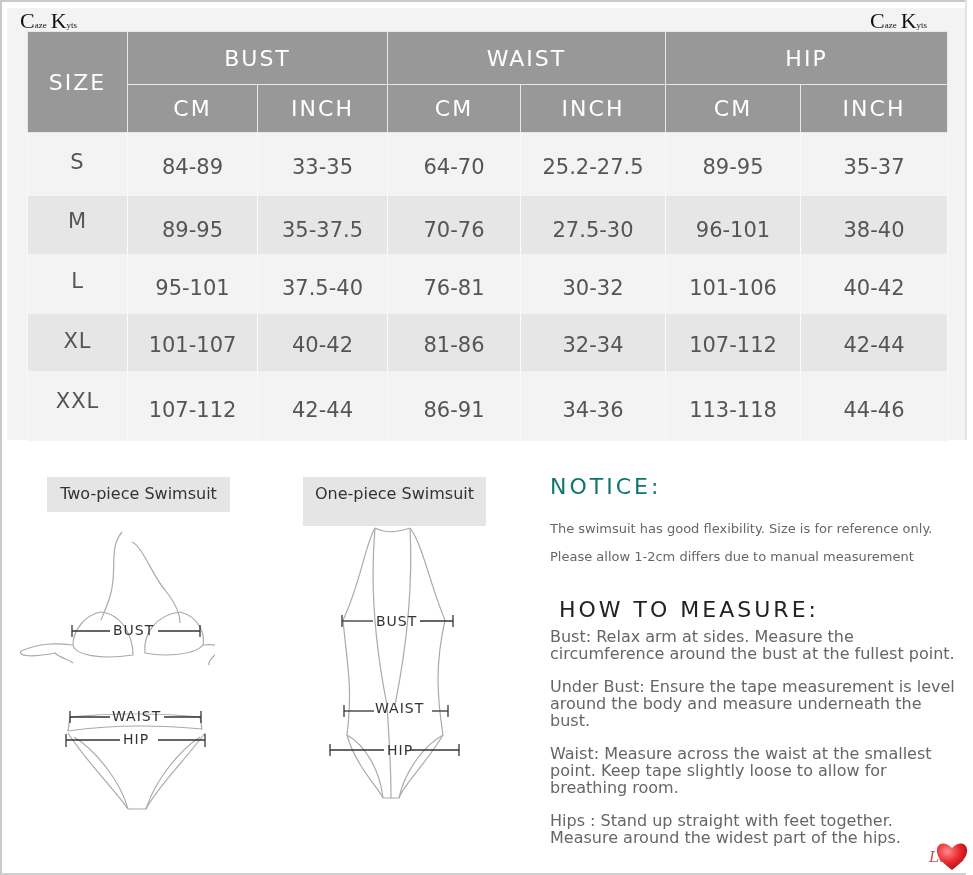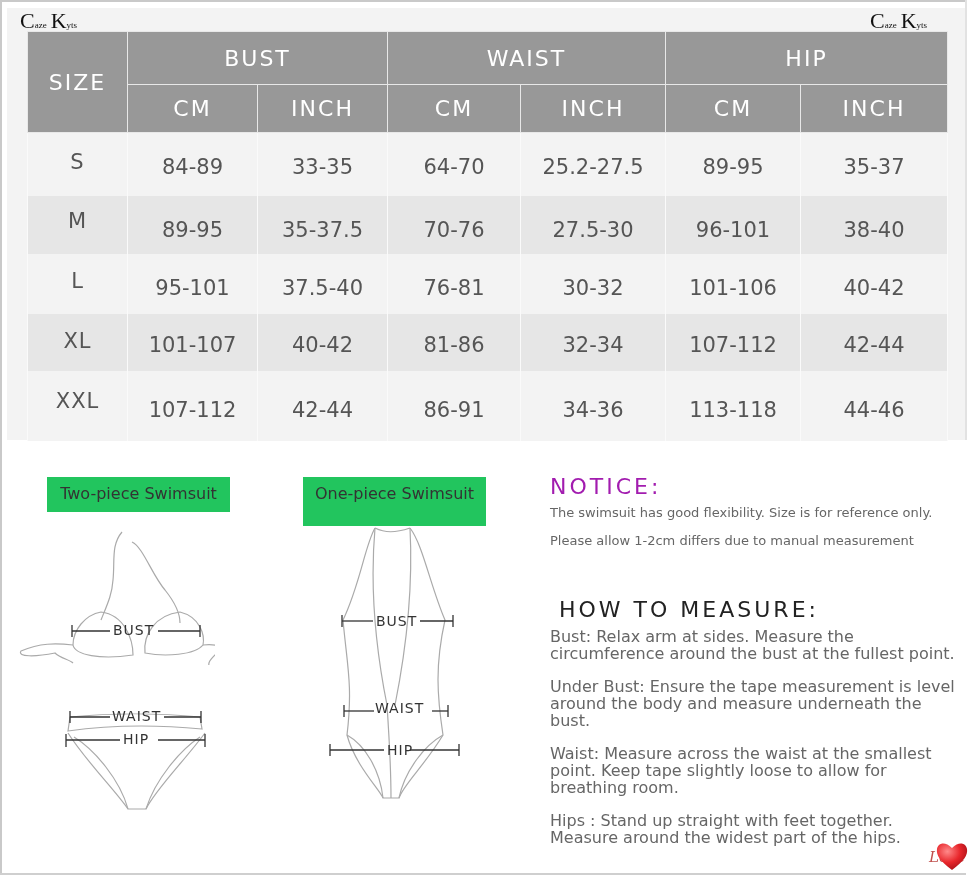--- a/index.html
+++ b/index.html
@@ -29,7 +29,7 @@
   table.size-table td.size-cell { font-size: 21px; letter-spacing: 1px; vertical-align: top; }
   table.size-table td.val { vertical-align: top; }
 
-  .suit-label { position: absolute; background: #22c55e; font-size: 16px; color: #333; text-align: center; font-family: "DejaVu Sans", sans-serif; }
+  .suit-label { position: absolute; background: #e5e5e5; font-size: 16px; color: #333; text-align: center; font-family: "DejaVu Sans", sans-serif; }
   .two-label { left: 47px; top: 477px; width: 183px; height: 35px; line-height: 34px; }
   .one-label { left: 303px; top: 477px; width: 183px; height: 49px; line-height: 34px; }
 

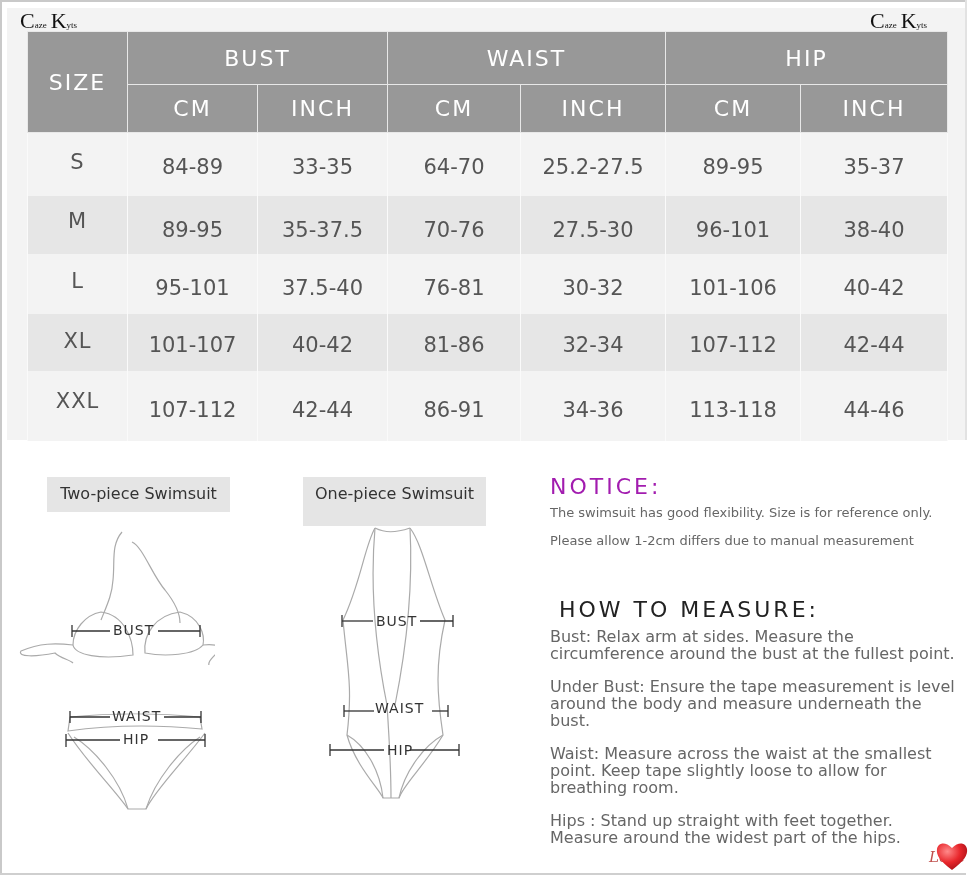--- a/index.html
+++ b/index.html
@@ -37,7 +37,7 @@
   .diagram svg { display: block; }
 
   .notice { position: absolute; left: 550px; top: 474px; width: 415px; }
-  .notice h2 { font-weight: normal; font-size: 22px; letter-spacing: 3px; color: #a21caf; margin-bottom: 5px; }
+  .notice h2 { font-weight: normal; font-size: 22px; letter-spacing: 3px; color: #0f766e; margin-bottom: 21px; }
   .notice p { font-size: 13px; color: #666; line-height: 17px; margin-bottom: 11px; }
 
   .howto { position: absolute; left: 550px; top: 597px; width: 415px; }

